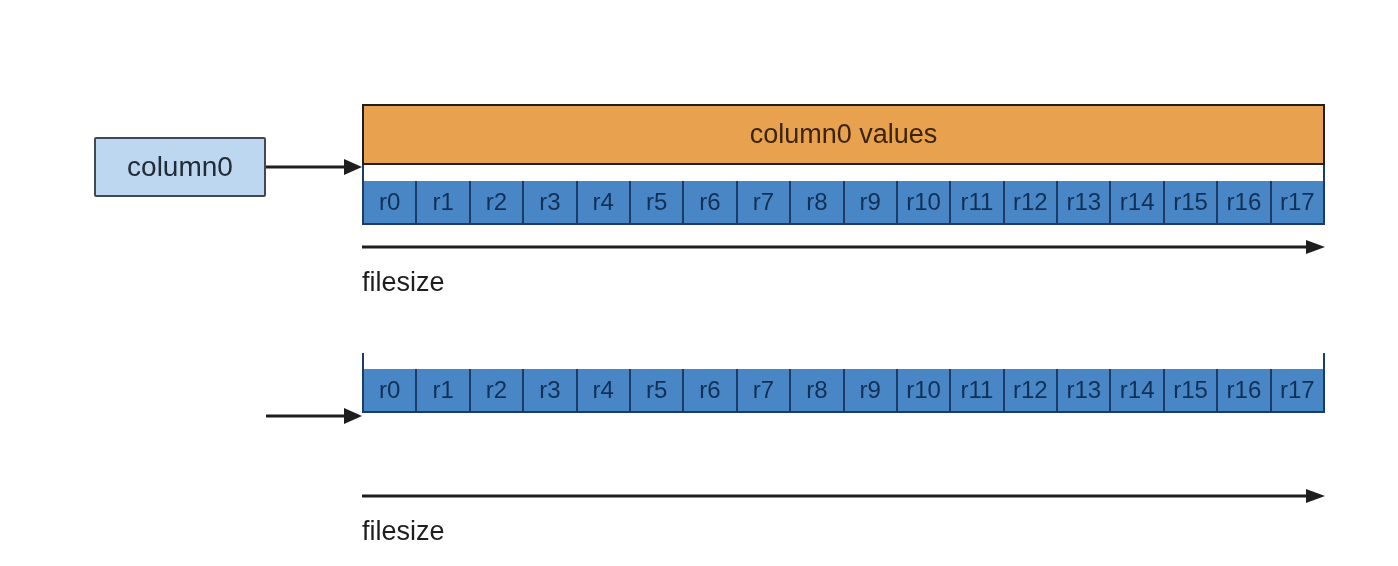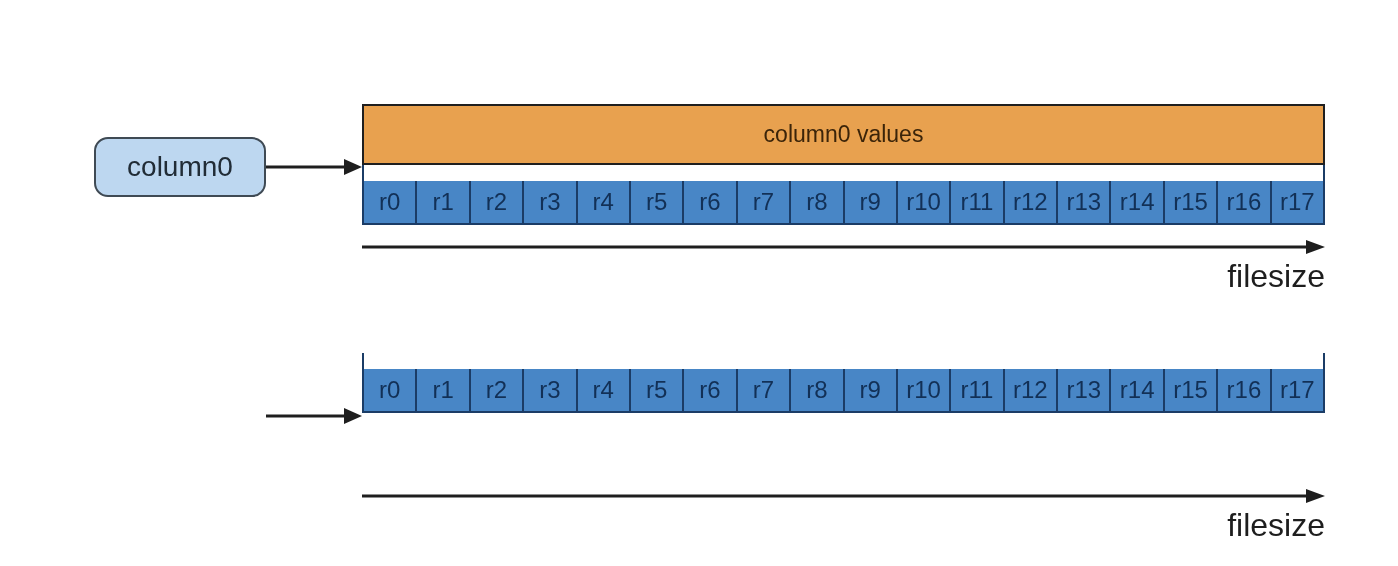--- a/index.html
+++ b/index.html
@@ -58,7 +58,7 @@
     display: flex;
     align-items: center;
     justify-content: center;
-    font-size: 23px;
+    font-size: 27px;
     color: var(--header-text, #3b2409);
   }
   .cells {

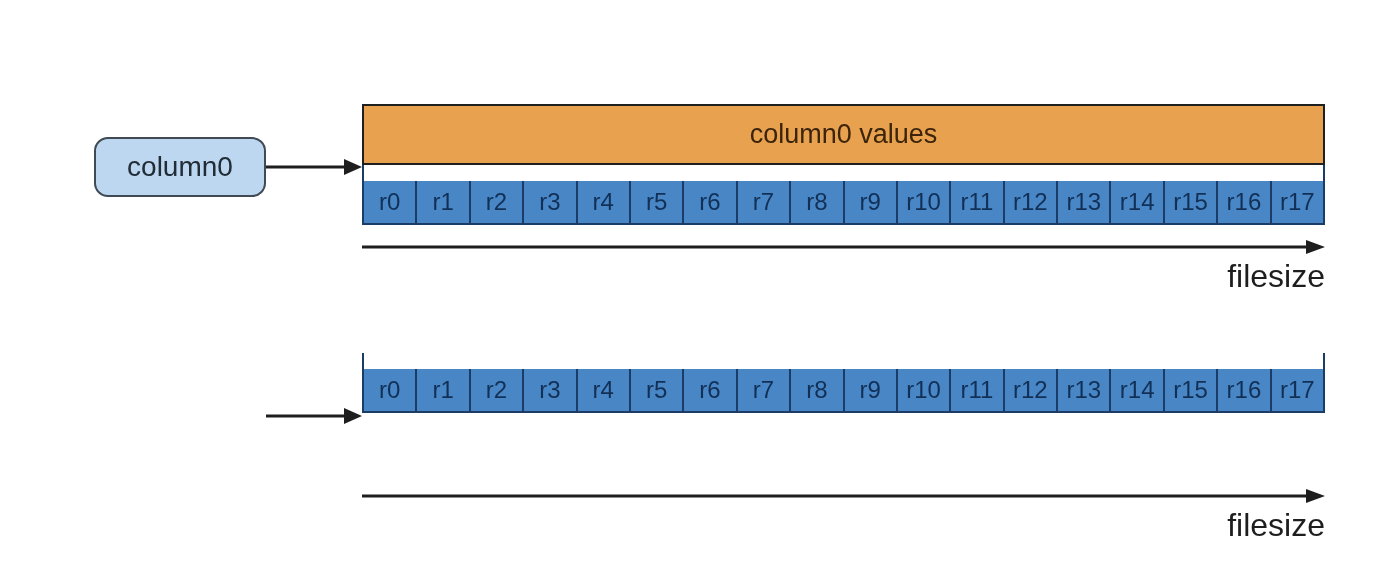--- a/index.html
+++ b/index.html
@@ -30,7 +30,7 @@
     box-sizing: border-box;
     background: var(--label-box-fill, #bdd7f0);
     border: 2px solid var(--label-box-border, #3f4a54);
-    border-radius: 14px;
+    border-radius: 2px;
     display: flex;
     align-items: center;
     justify-content: center;

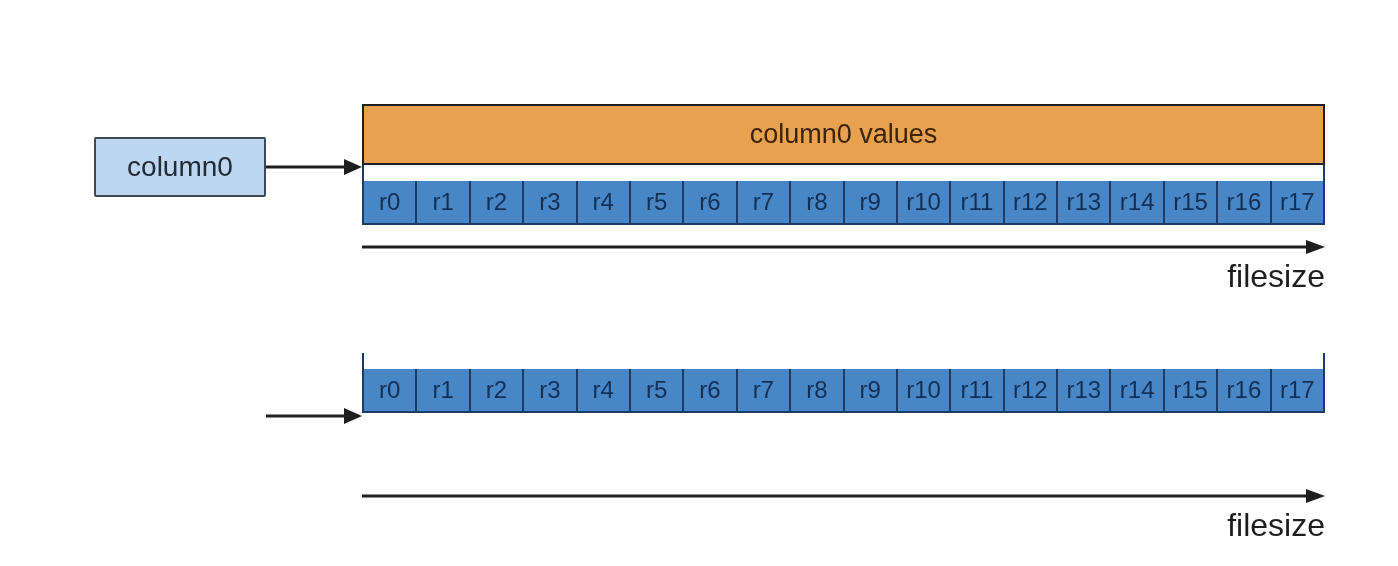--- a/index.html
+++ b/index.html
@@ -95,10 +95,10 @@
   .axis-label {
     position: absolute;
     left: 362px;
-    top: 154px;
+    top: 163px;
     width: 963px;
-    text-align: right;
-    font-size: 32px;
+    text-align: left;
+    font-size: 27px;
     color: var(--arrow, #1e1e1e);
   }
 </style>

